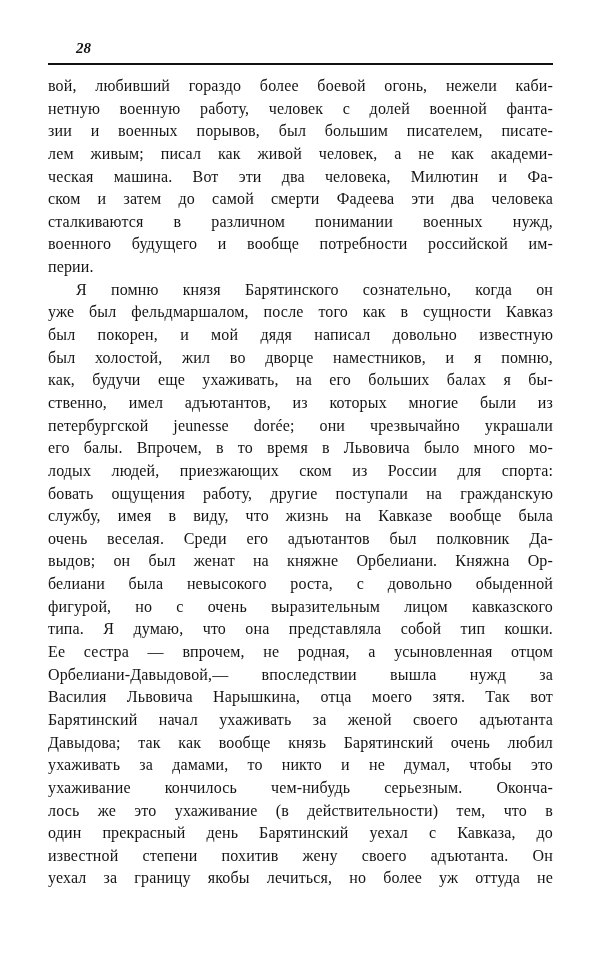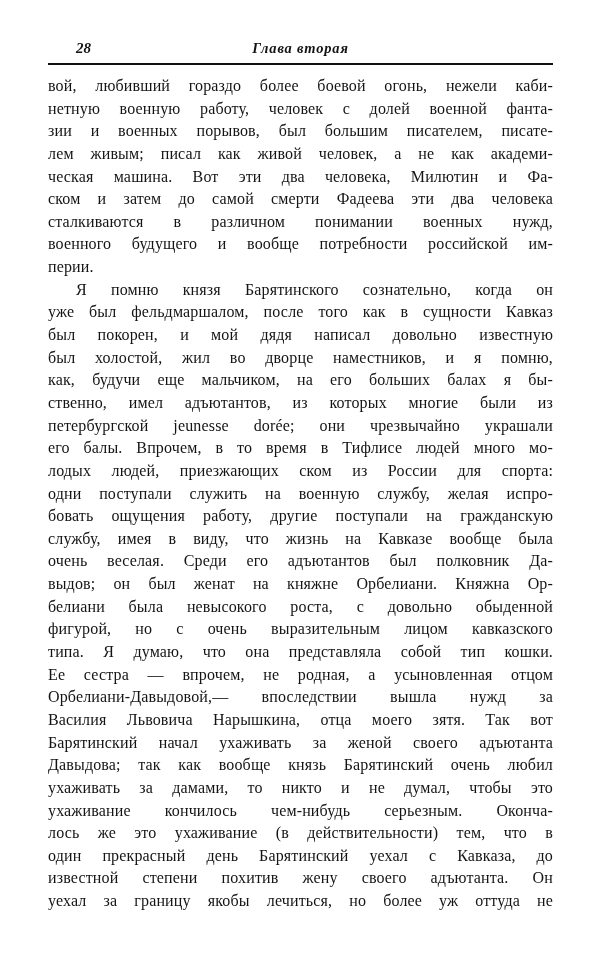--- a/index.html
+++ b/index.html
@@ -79,7 +79,6 @@
 
 <div class="page-header">
   <span class="page-number">28</span>
-  <div class="running-head">Глава вторая</div>
 </div>
 <div class="header-rule"></div>
 

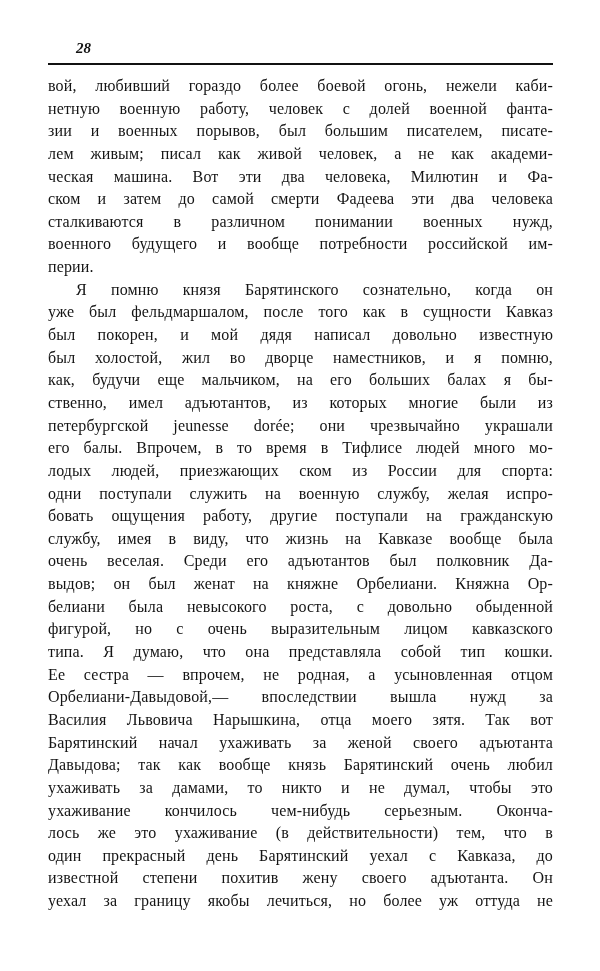--- a/index.html
+++ b/index.html
@@ -96,7 +96,7 @@
   <span class="line">уже был фельдмаршалом, после того как в сущности Кавказ</span>
   <span class="line">был покорен, и мой дядя написал довольно известную</span>
   <span class="line">был холостой, жил во дворце наместников, и я помню,</span>
-  <span class="line">как, будучи еще мальчиком, на его больших балах я бы-</span>
+  <span class="line">как, будучи еще ухаживать, на его больших балах я бы-</span>
   <span class="line">ственно, имел адъютантов, из которых многие были из</span>
   <span class="line">петербургской jeunesse dorée; они чрезвычайно украшали</span>
   <span class="line">его балы. Впрочем, в то время в Тифлисе людей много мо-</span>

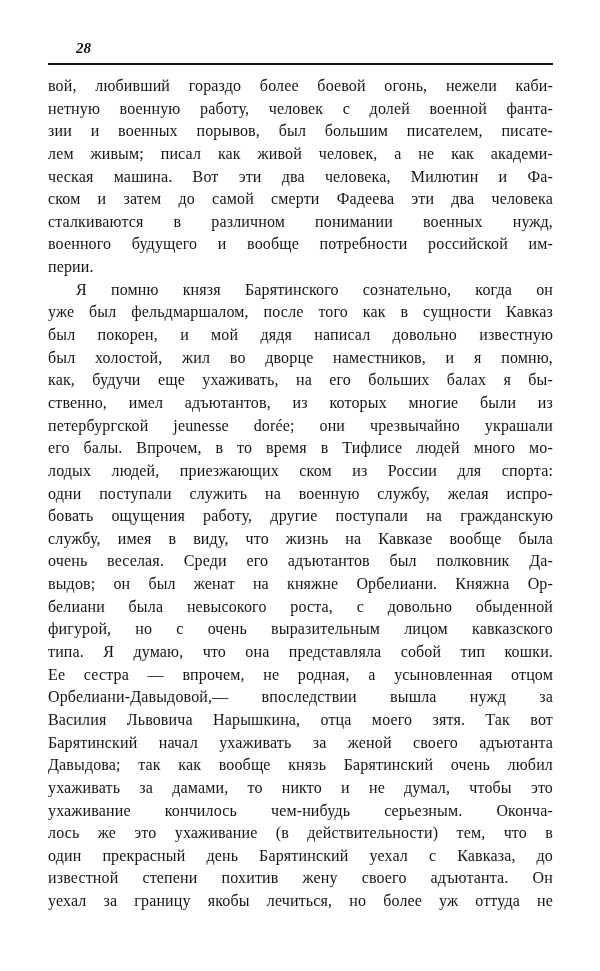--- a/index.html
+++ b/index.html
@@ -99,7 +99,7 @@
   <span class="line">как, будучи еще ухаживать, на его больших балах я бы-</span>
   <span class="line">ственно, имел адъютантов, из которых многие были из</span>
   <span class="line">петербургской jeunesse dorée; они чрезвычайно украшали</span>
-  <span class="line">его балы. Впрочем, в то время в Тифлисе людей много мо-</span>
+  <span class="line">его балы. Впрочем, в то время в Львовича было много мо-</span>
   <span class="line">лодых людей, приезжающих ском из России для спорта:</span>
   <span class="line">одни поступали служить на военную службу, желая испро-</span>
   <span class="line">бовать ощущения работу, другие поступали на гражданскую</span>

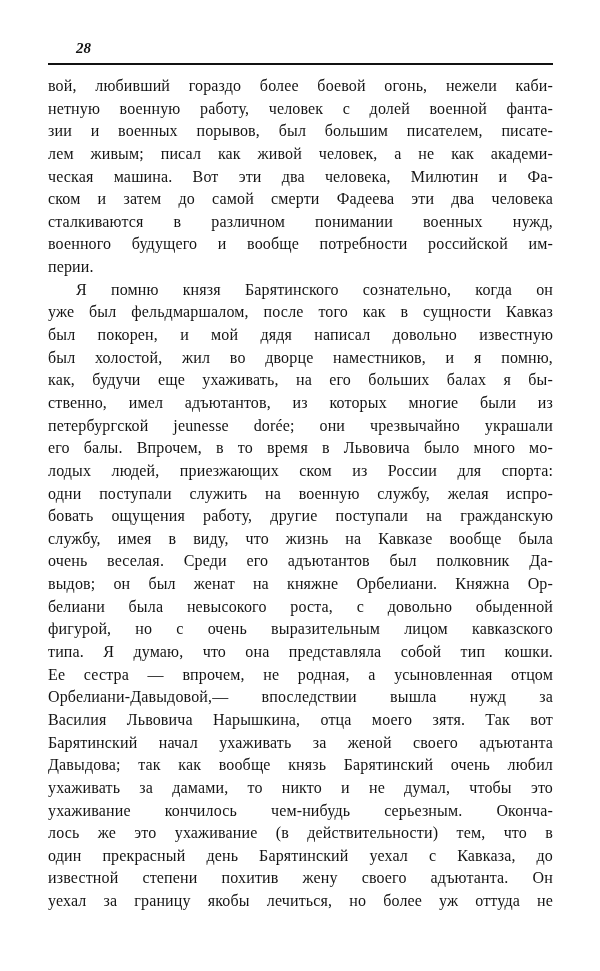--- a/index.html
+++ b/index.html
@@ -101,7 +101,6 @@
   <span class="line">петербургской jeunesse dorée; они чрезвычайно украшали</span>
   <span class="line">его балы. Впрочем, в то время в Львовича было много мо-</span>
   <span class="line">лодых людей, приезжающих ском из России для спорта:</span>
-  <span class="line">одни поступали служить на военную службу, желая испро-</span>
   <span class="line">бовать ощущения работу, другие поступали на гражданскую</span>
   <span class="line">службу, имея в виду, что жизнь на Кавказе вообще была</span>
   <span class="line">очень веселая. Среди его адъютантов был полковник Да-</span>

